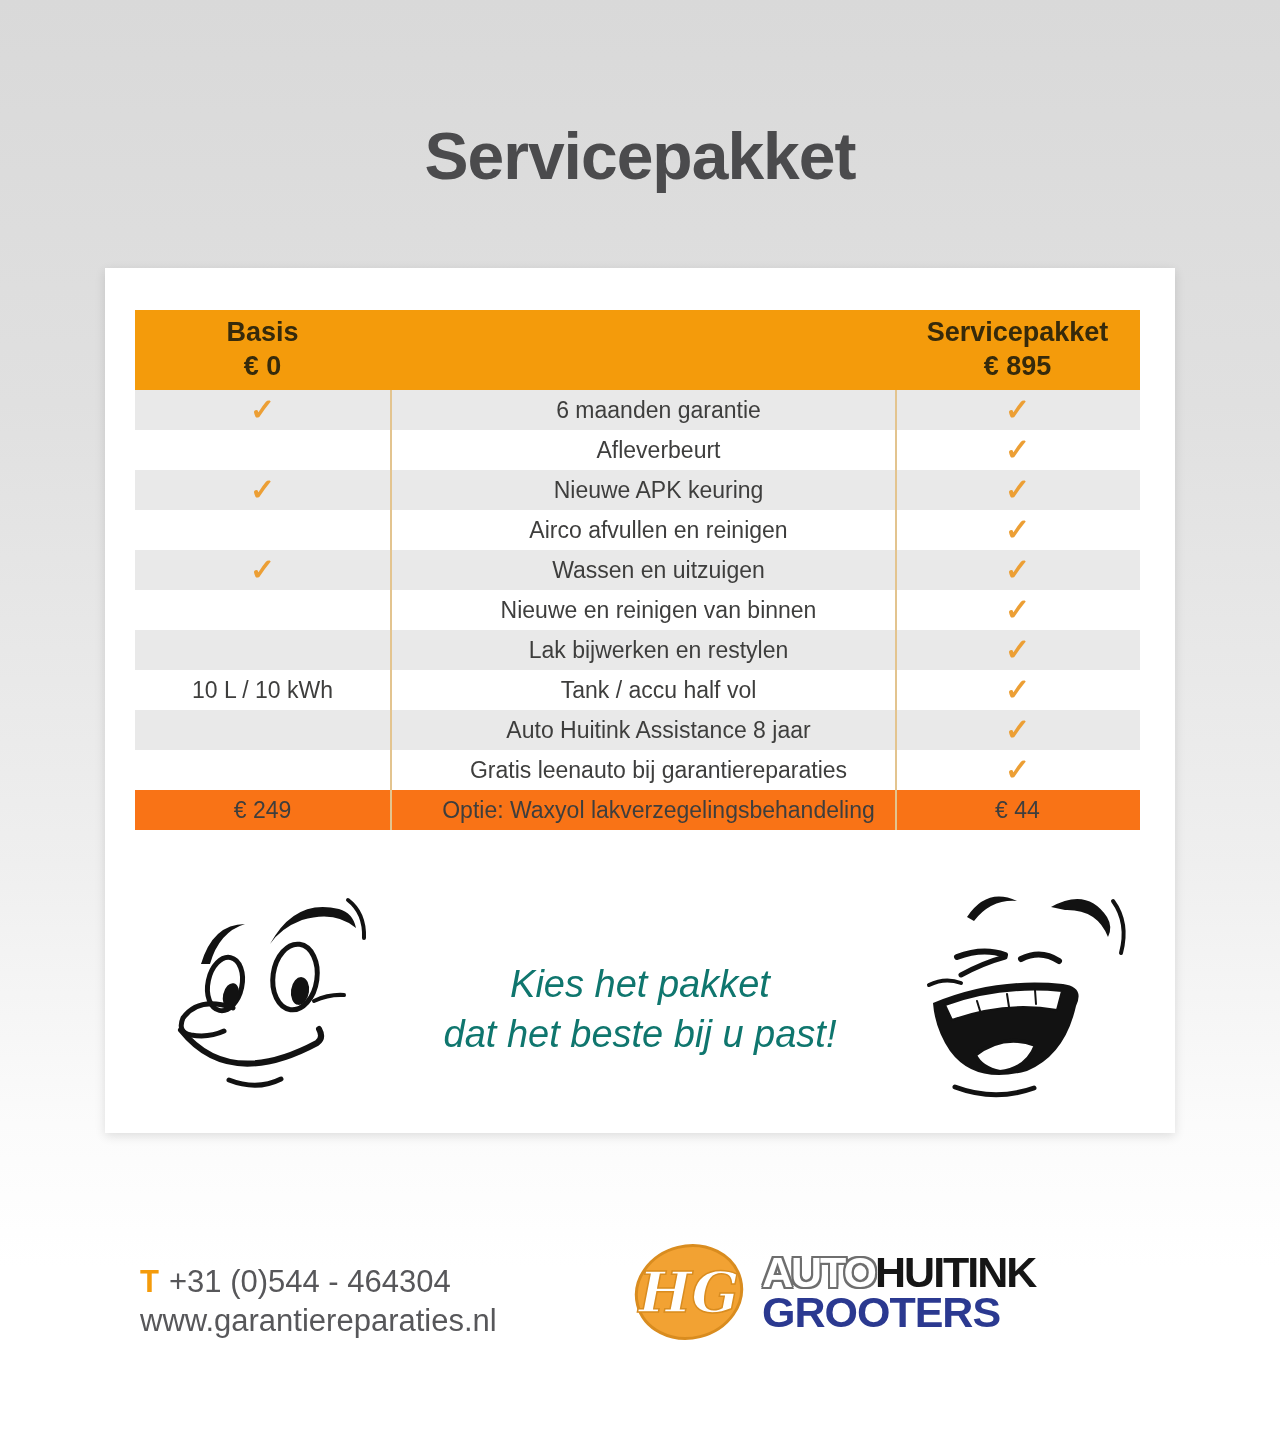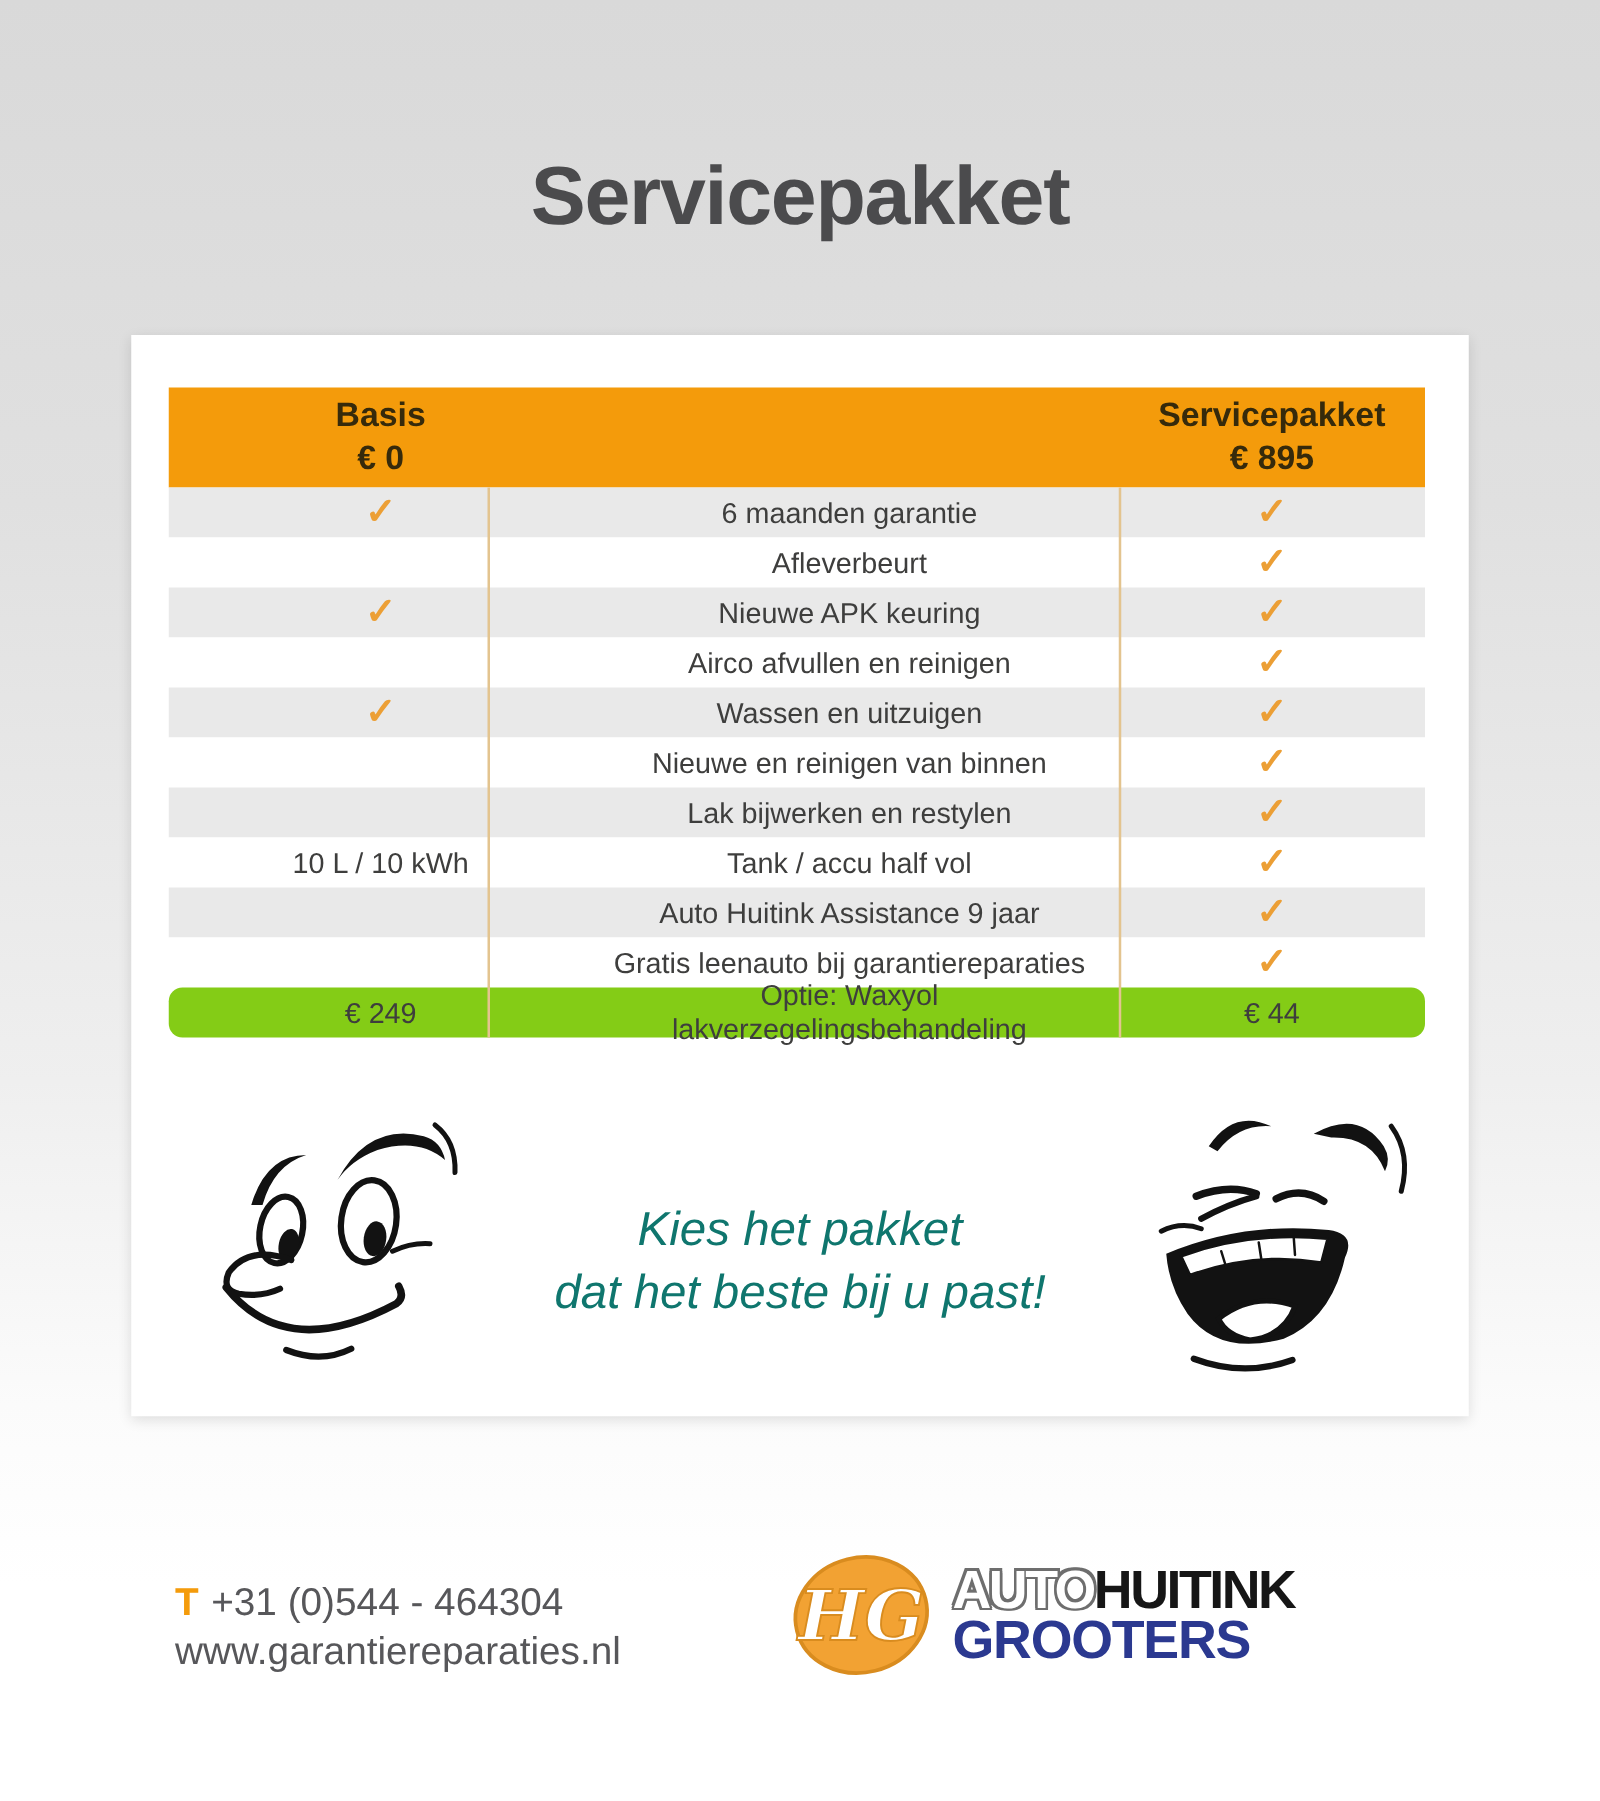--- a/index.html
+++ b/index.html
@@ -24,7 +24,7 @@
     font-weight:bold; font-size:27px; color:#362a0b; line-height:1.25;
   }
   .cell { display:flex; align-items:center; justify-content:center; text-align:center; }
-  .cell.basis { width:255px; flex:none;margin-left:42px; }
+  .cell.basis { width:255px; flex:none; }
   .cell.mid   { flex:1;padding-left:32px; }
   .cell.service { width:245px; flex:none; }
   .thead .cell { flex-direction:column; justify-content:center; }

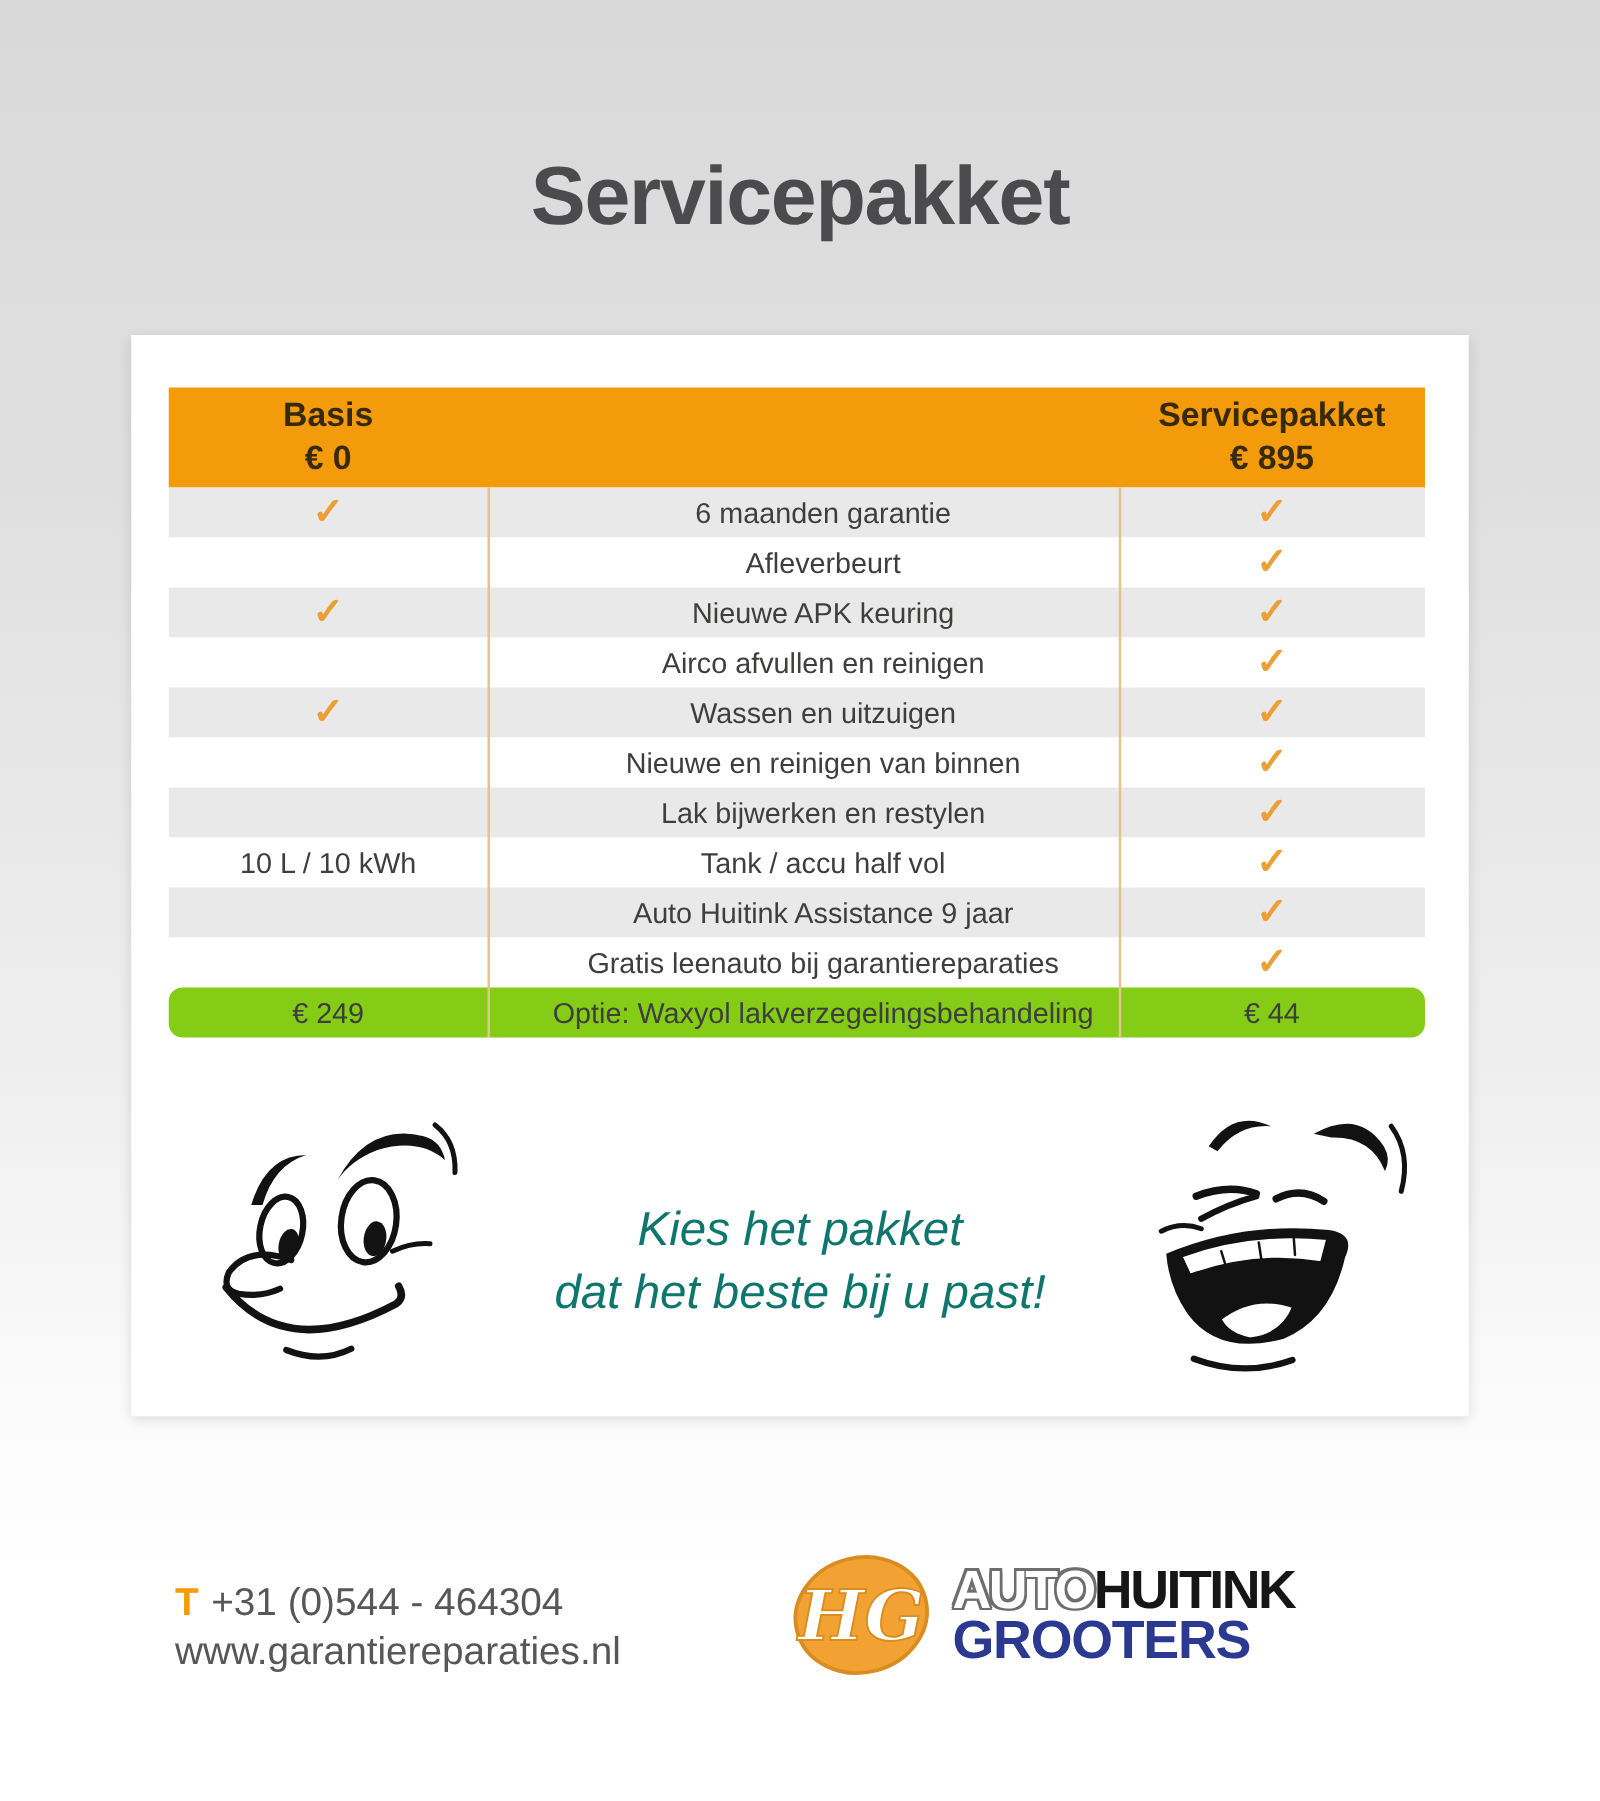--- a/index.html
+++ b/index.html
@@ -147,7 +147,7 @@
 
   <div class="row">
     <div class="cell basis"></div>
-    <div class="cell mid">Auto Huitink Assistance 9 jaar</div>
+    <div class="cell mid">Auto Huitink Assistance 8 jaar</div>
     <div class="cell service">
             <span class="check">✓</span>
           </div>

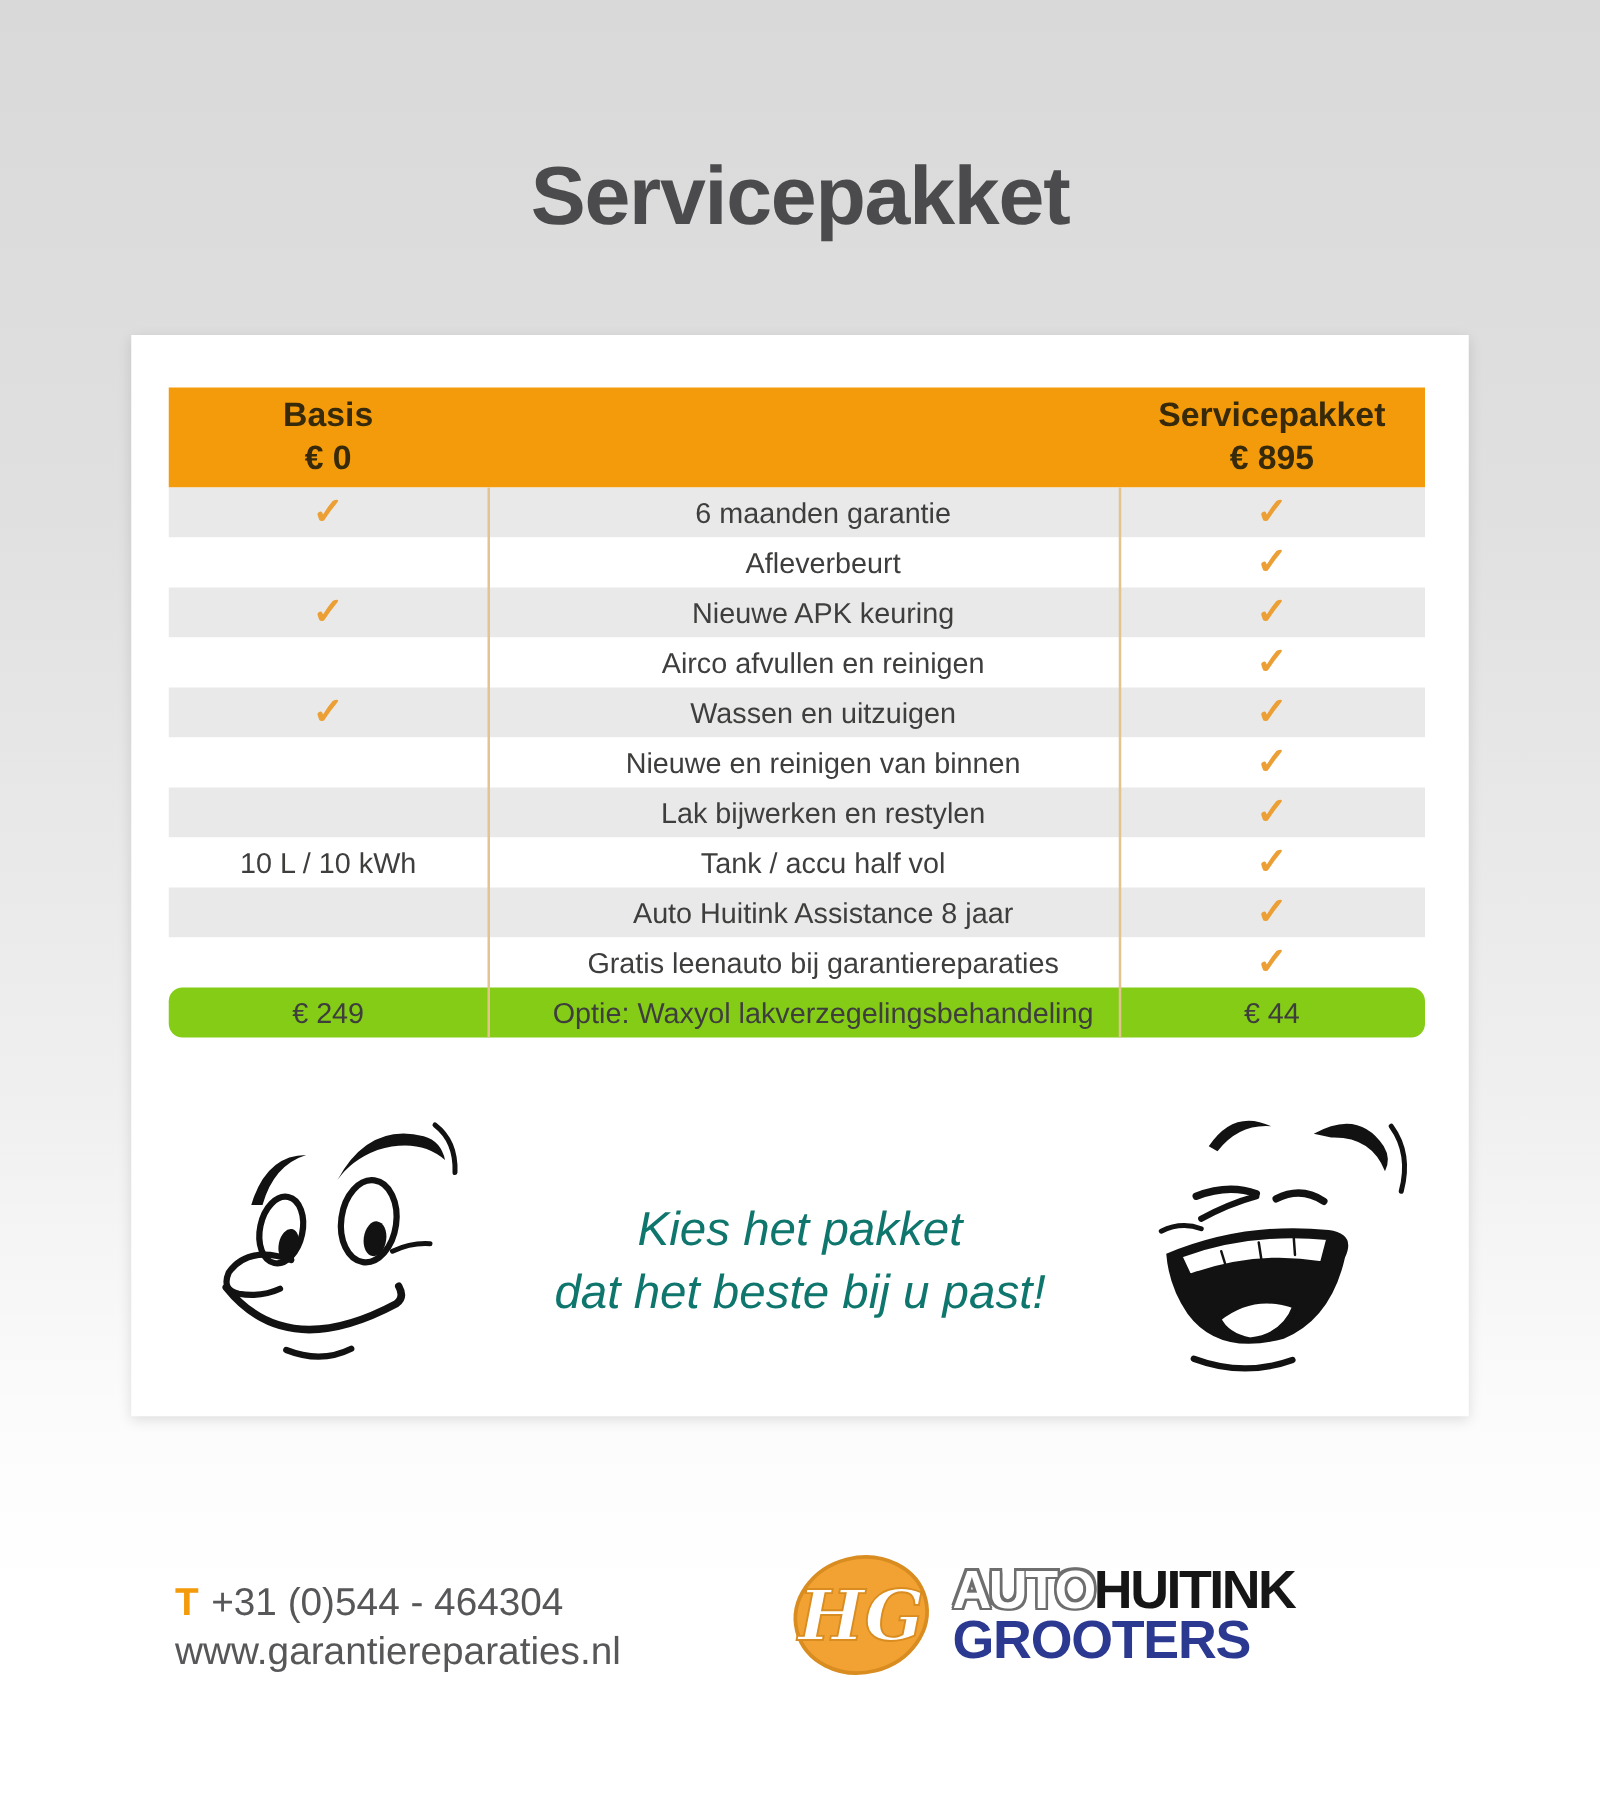--- a/index.html
+++ b/index.html
@@ -31,7 +31,7 @@
   .row { display:flex; height:40px; font-size:23px; color:#3e3e3d; }
   .row:nth-child(odd) { background:#e9e9e9; }
   .row:nth-child(even){ background:#ffffff; }
-  .row.option { background:#84cc16;border-radius:11px; }
+  .row.option { background:#f97316; }
   .check { color:#ec9f35; font-size:30px; font-weight:bold; line-height:1; }
   .sep { position:absolute; top:80px; bottom:0; width:2px; background:#e3c48f; z-index:2; }
   .sep1 { left:255px; } .sep2 { left:760px; }

